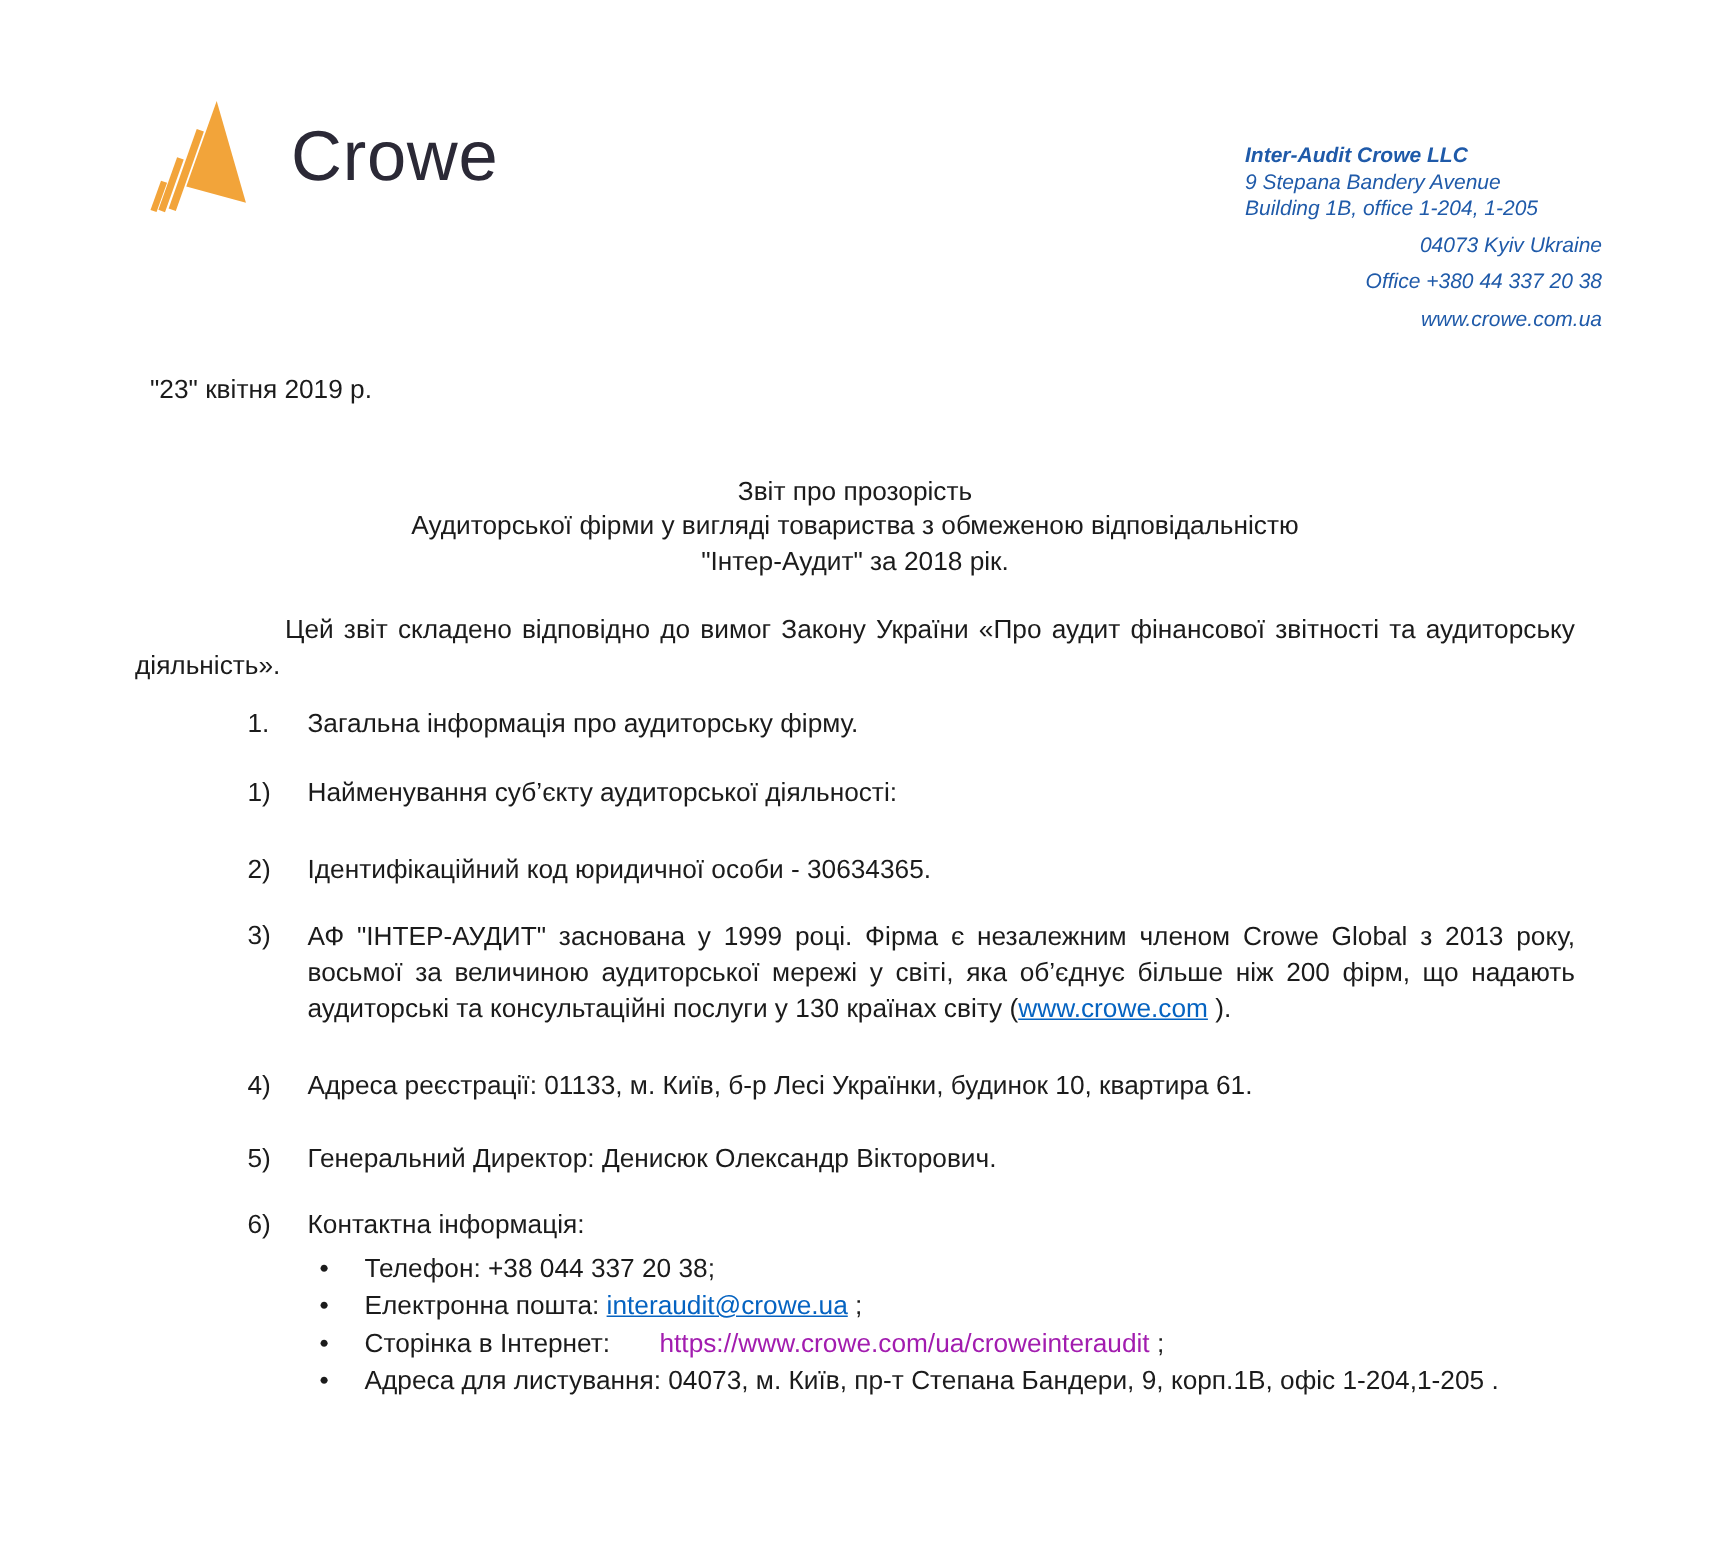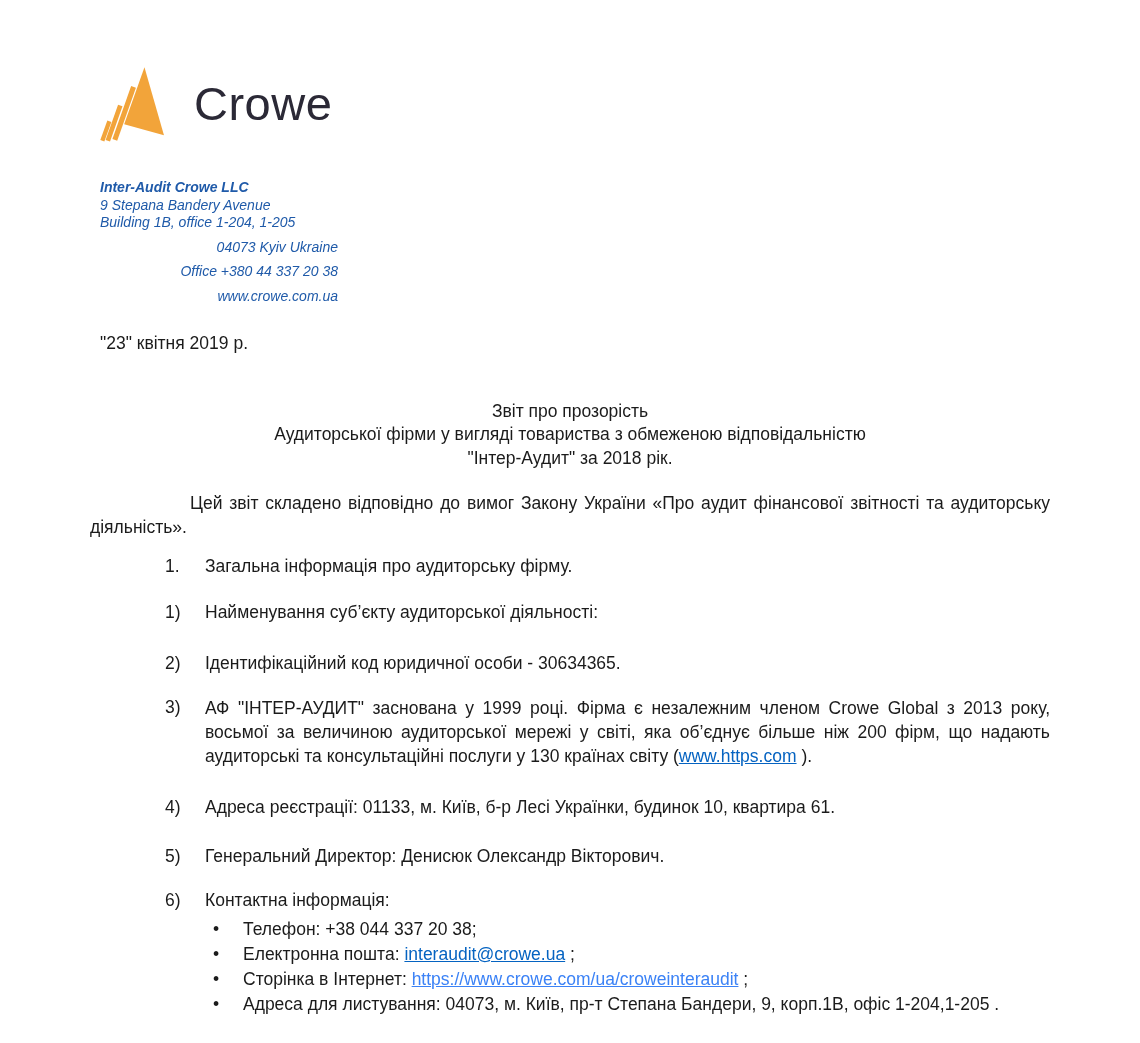--- a/index.html
+++ b/index.html
@@ -13,7 +13,7 @@
 
   
   .header { display:flex; justify-content:space-between; align-items:flex-start;
-            padding:62px 72px 0 100px;flex-direction:column; }
+            padding:62px 72px 0 100px; }
   .logo { display:flex; align-items:flex-start; }
   .logo svg { display:block; }
   .logo-word { font-size:47px; line-height:47px; color:#2b2936; letter-spacing:0.5px;

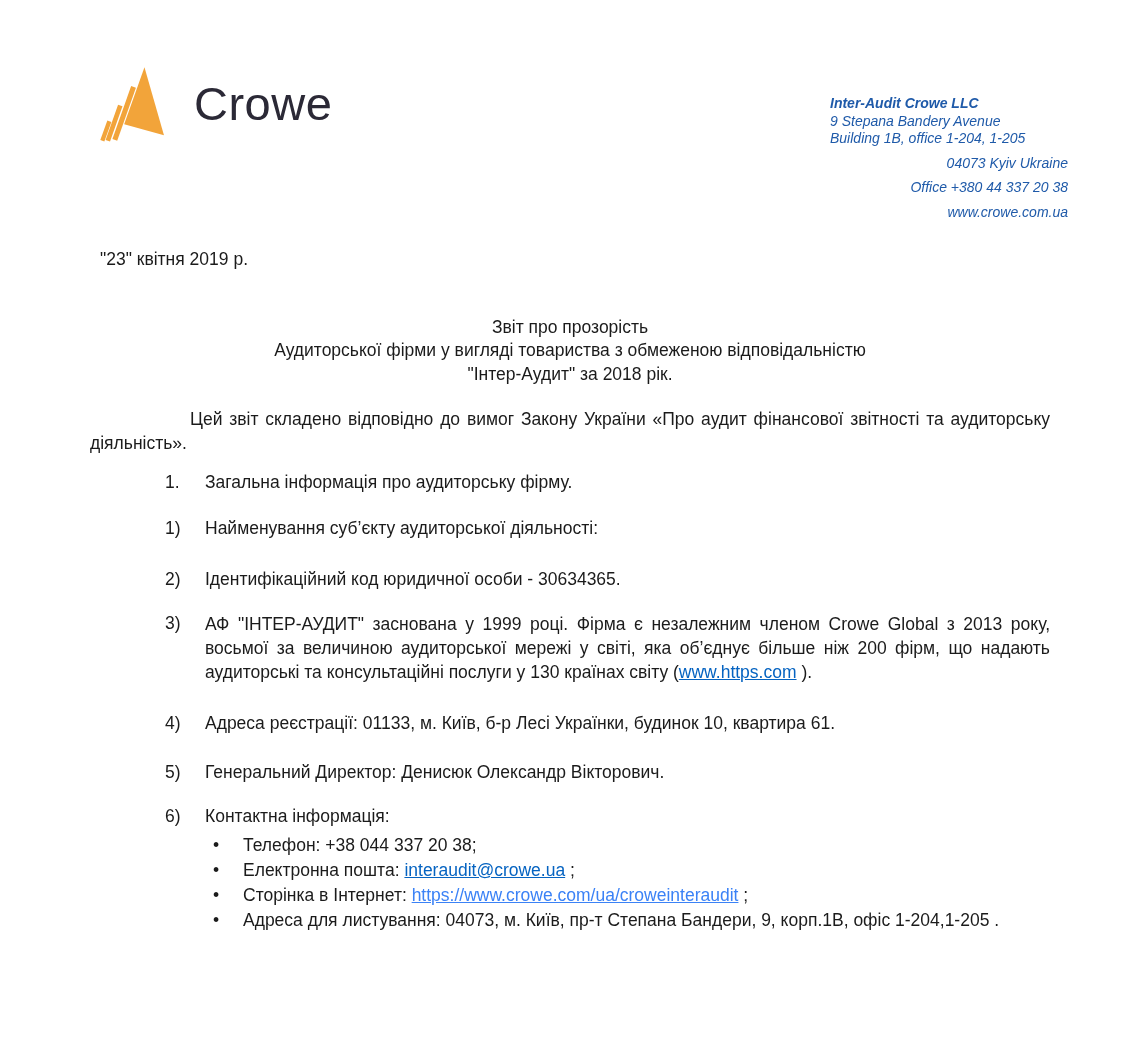--- a/index.html
+++ b/index.html
@@ -122,7 +122,7 @@
 
     <div class="item mt20 item3">
       <div class="num">3)</div>
-      <div class="body just"><span>АФ "ІНТЕР-АУДИТ" заснована у 1999 році. Фірма є незалежним членом Crowe Global з 2013 року, восьмої за величиною аудиторської мережі у світі, яка об’єднує більше ніж 200 фірм, що надають аудиторські та консультаційні послуги у 130 країнах світу (</span><span class="link">www.https.com</span><span> ).</span></div>
+      <div class="body just"><span>АФ "ІНТЕР-АУДИТ" заснована у 1999 році. Фірма є незалежним членом Crowe Global з 2013 року, восьмої за величиною аудиторської мережі у світі, яка об’єднує більше ніж 200 фірм, що надають аудиторські та консультаційні послуги у 130 країнах світу (</span><span class="link">www.crowe.com</span><span> ).</span></div>
     </div>
 
     <div class="item mt28">

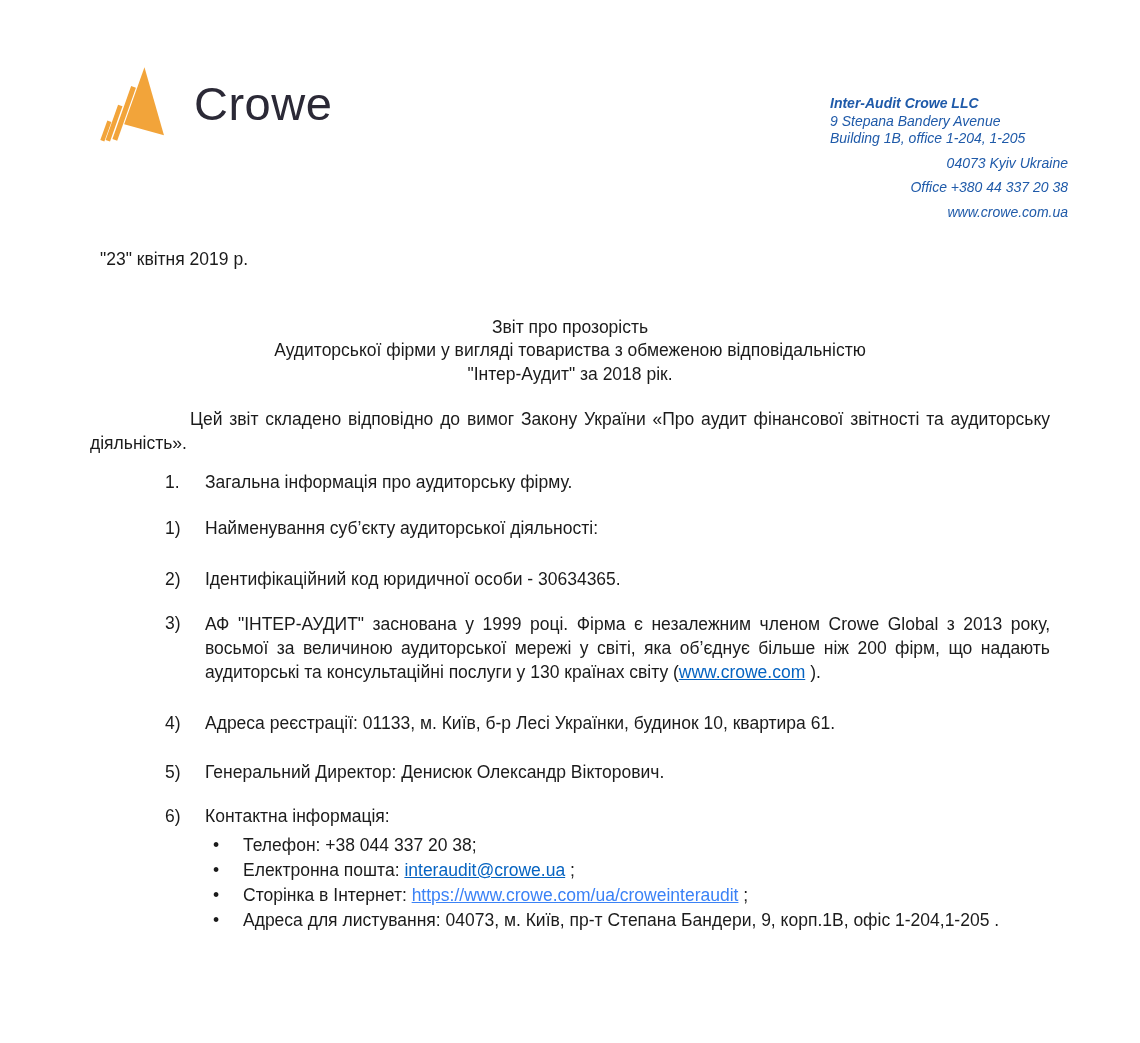--- a/index.html
+++ b/index.html
@@ -51,7 +51,7 @@
 
   
   .link { color:#0563c1; text-decoration:underline; cursor:pointer; }
-  .link-dark { color:#3b82f6; text-decoration:underline; cursor:pointer; }
+  .link-dark { color:#a21caf; cursor:pointer;margin-left:28px; }
 
   
   .bullets { margin:5px 90px 0 213px; line-height:25px; }

